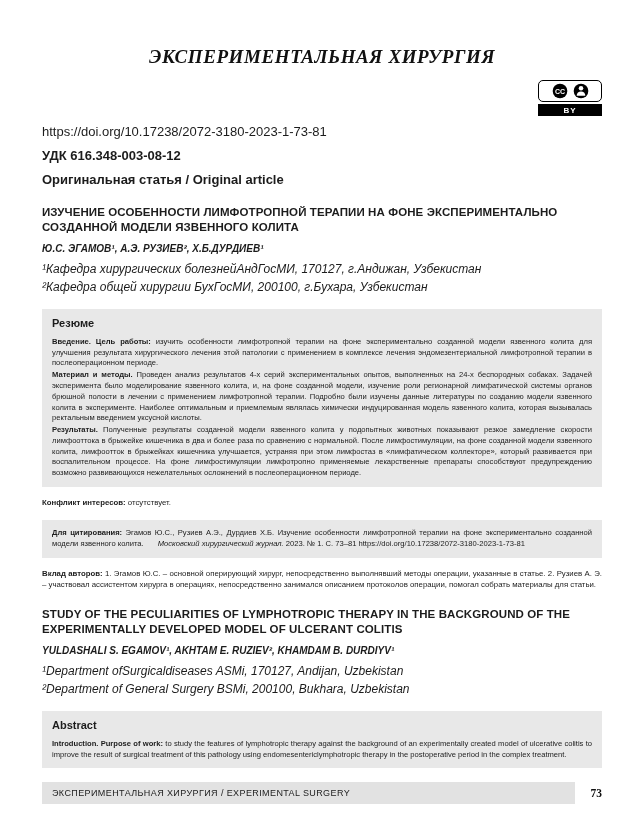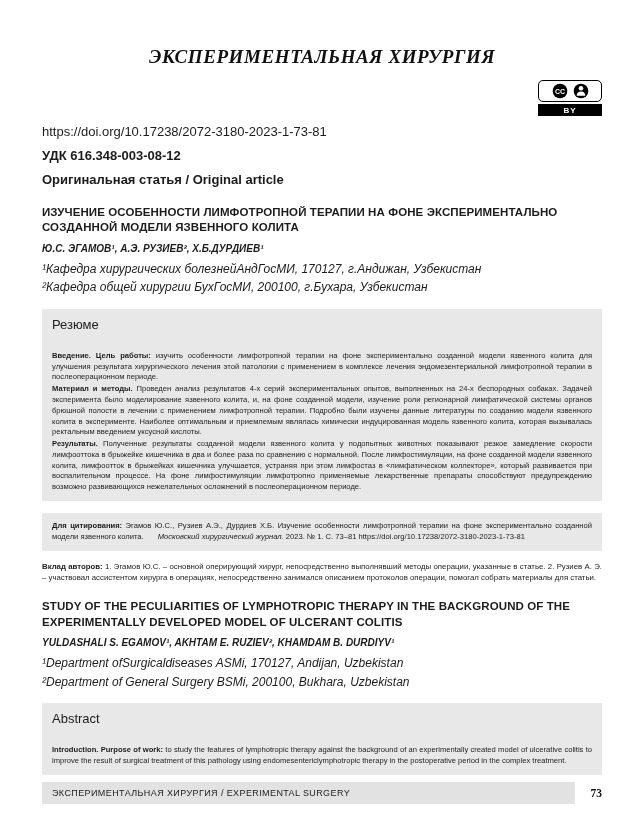--- a/index.html
+++ b/index.html
@@ -52,7 +52,7 @@
 
   
   .graybox { background:#e8e8e8; padding:8px 10px; margin-top:12px; }
-  .abs-heading { font-size:13px; font-weight:normal; margin-bottom:19px; }
+  .abs-heading { font-size:11px; font-weight:bold; margin-bottom:8px; }
   .abs-p { font-size:7.6px; line-height:1.42; text-align:justify; }
   .abs-p + .abs-p { margin-top:1px; }
   .lead { font-weight:bold; }

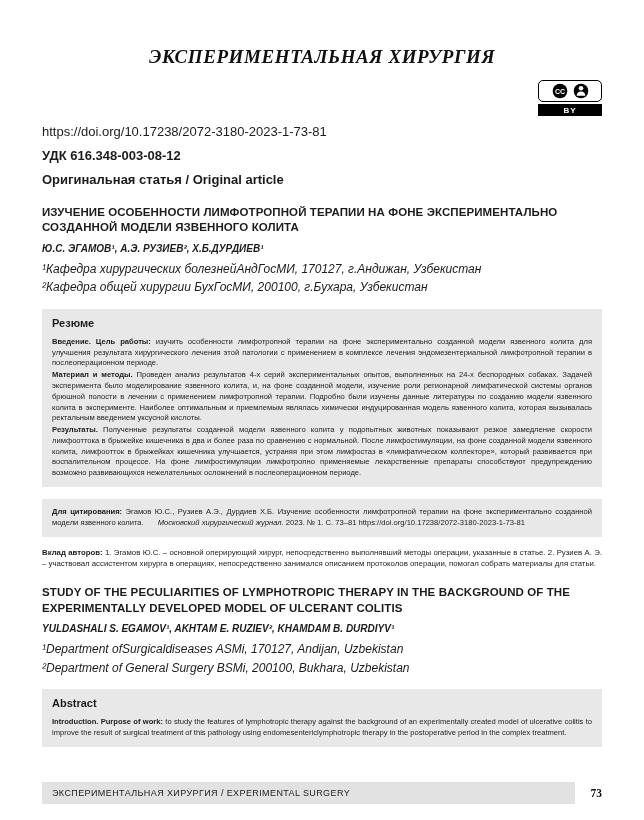--- a/index.html
+++ b/index.html
@@ -113,6 +113,7 @@
     </div>
 
 
+    <div class="smallline"><span class="lead">Конфликт интересов:</span><span> отсутствует.</span></div>
 
     <div class="graybox">
       <p class="abs-p"><span class="lead">Для цитирования:</span><span> Эгамов Ю.С., Рузиев А.Э., Дурдиев Х.Б. Изучение особенности лимфотропной терапии на фоне экспериментально созданной модели язвенного колита. </span><span class="journal-ital">Московский хирургический журнал.</span><span> 2023. № 1. С. 73–81 https://doi.org/10.17238/2072-3180-2023-1-73-81</span></p>

